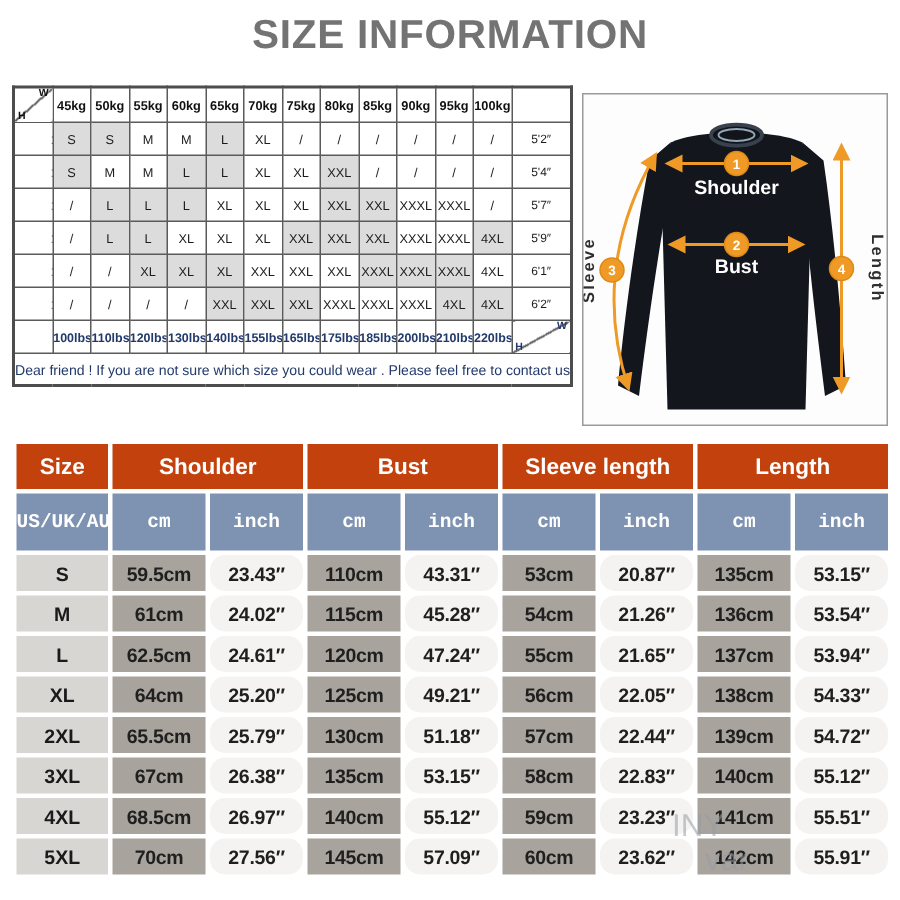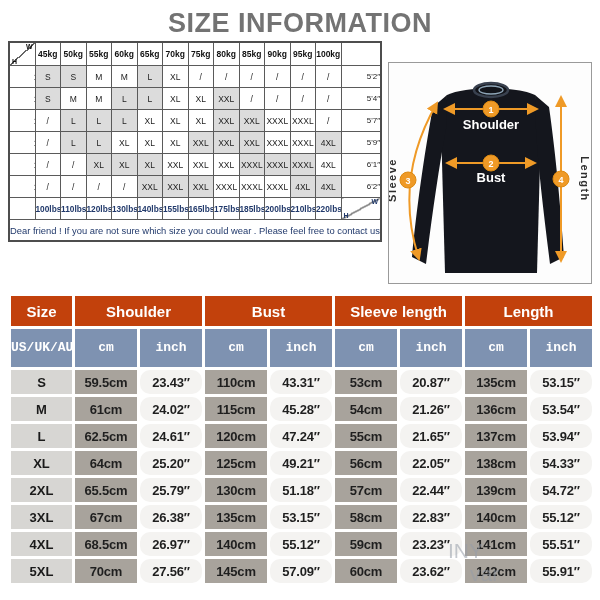--- a/index.html
+++ b/index.html
@@ -10,7 +10,7 @@
          font-family:"Liberation Sans",sans-serif;}
 
   
-  table.matrix{position:absolute;left:8px;top:41px;width:372px;border-collapse:collapse;
+  table.matrix{position:absolute;left:8px;top:57px;width:372px;border-collapse:collapse;
                table-layout:fixed;background:#fff;border:2px solid #4d4d4d;}
   table.matrix th,table.matrix td{border:1px solid #5a5a5a;text-align:center;vertical-align:middle;
                font-size:8.5px;color:#1c1c1c;height:21px;padding:0;overflow:hidden;white-space:nowrap;}

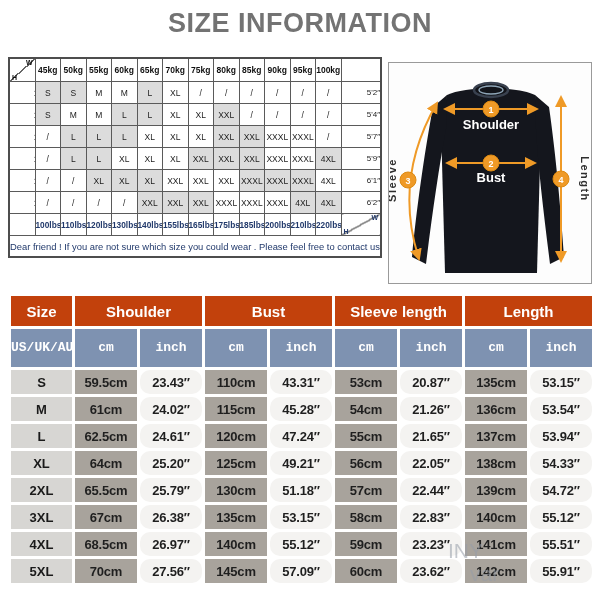--- a/index.html
+++ b/index.html
@@ -17,7 +17,7 @@
   table.matrix thead th{font-weight:bold;height:22px;color:#101010;}
   table.matrix td.shaded{background:#dcdcdc;}
   table.matrix th.rowlab{font-weight:bold;color:#1c1c1c;padding-left:24px;}
-  table.matrix td.imp{font-size:8px;text-align:right;}
+  table.matrix td.imp{font-size:8px;}
   table.matrix tr.lbs td{color:#21396b;font-weight:bold;font-size:8.3px;}
   table.matrix tr.note-row td{color:#21396b;font-size:9.4px;font-weight:normal;height:20px;}
   .corner{position:relative;background:linear-gradient(to bottom right,

